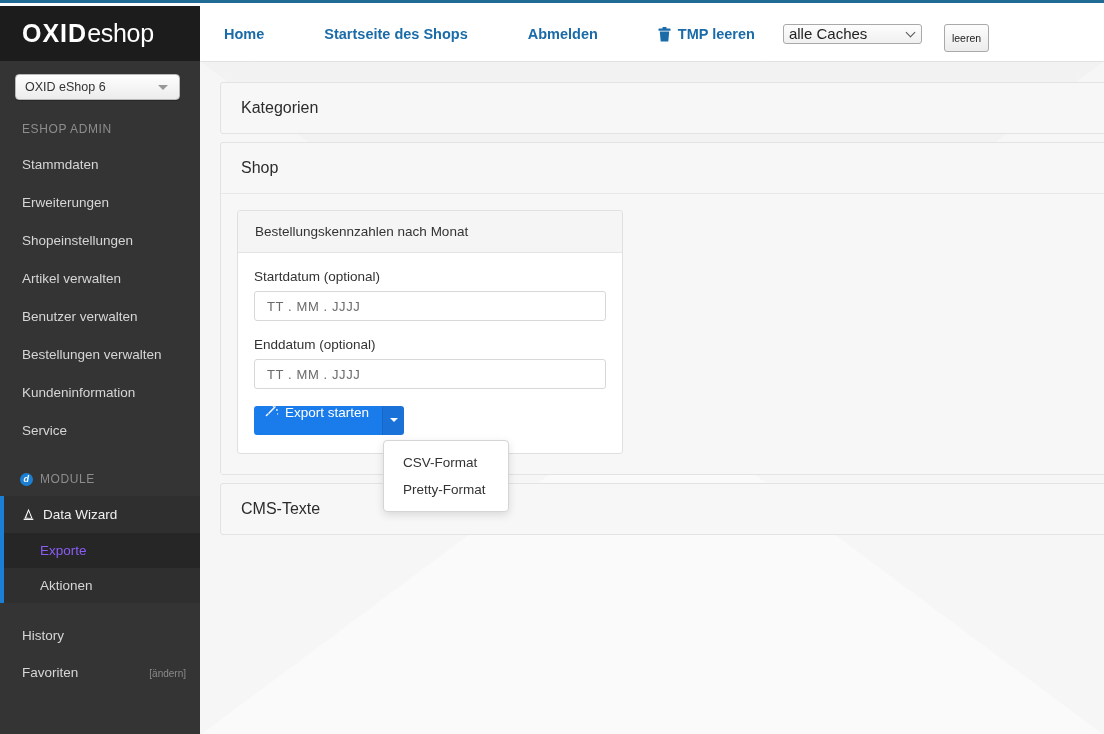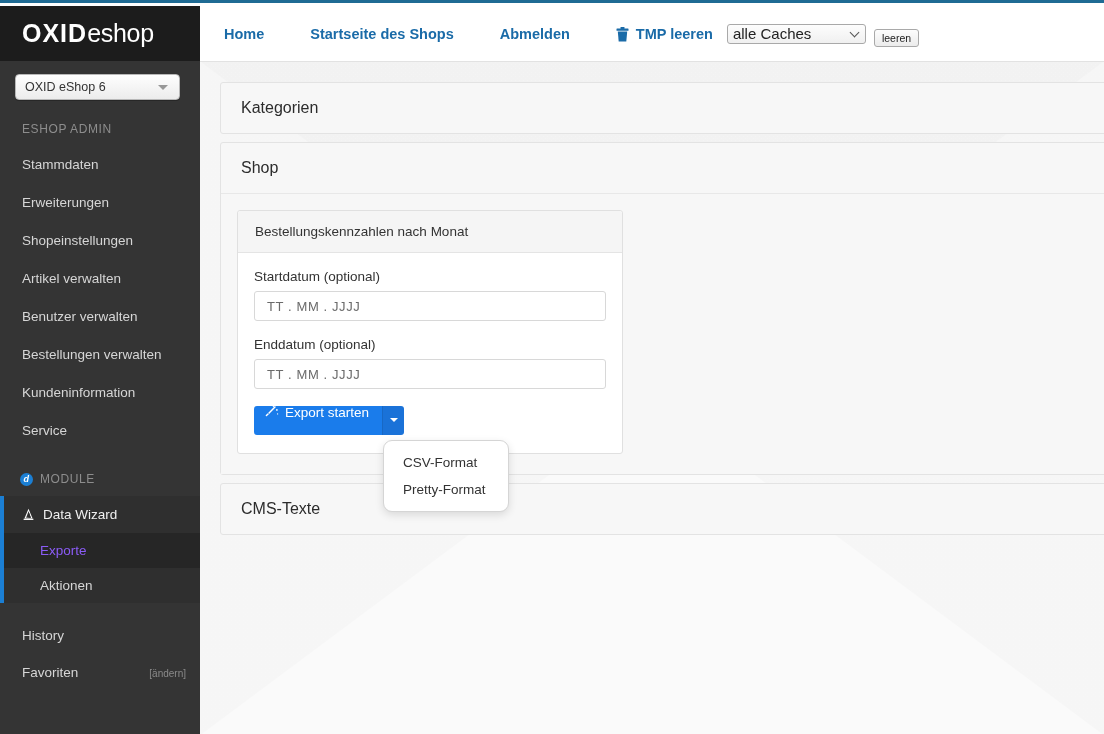--- a/index.html
+++ b/index.html
@@ -184,7 +184,7 @@
     display: flex;
     align-items: center;
     padding-left: 24px;
-    gap: 0;
+    gap: 14px;
   }
   .topnav-link {
     color: #1a6ba8;

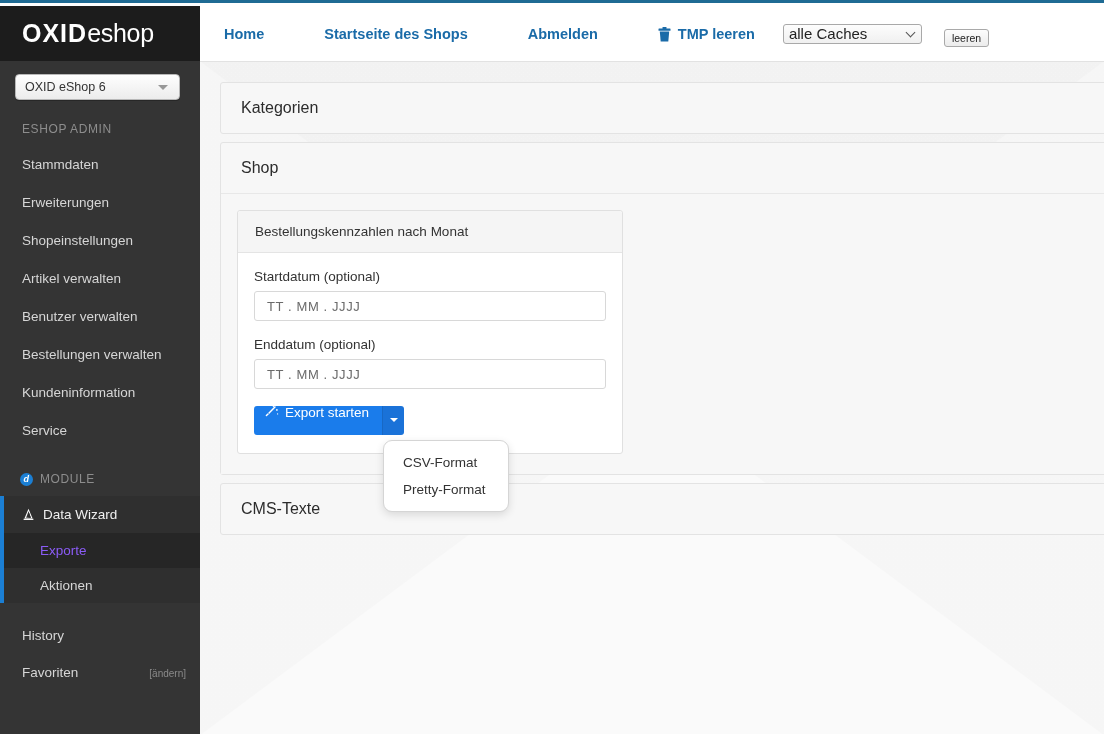--- a/index.html
+++ b/index.html
@@ -235,7 +235,7 @@
     transform: rotate(45deg);
   }
   .leeren-btn {
-    height: 18px;
+    height: 28px;
     padding: 0 7px;
     background: linear-gradient(to bottom, #fdfdfd, #ececec);
     border: 1px solid #a9a9a9;

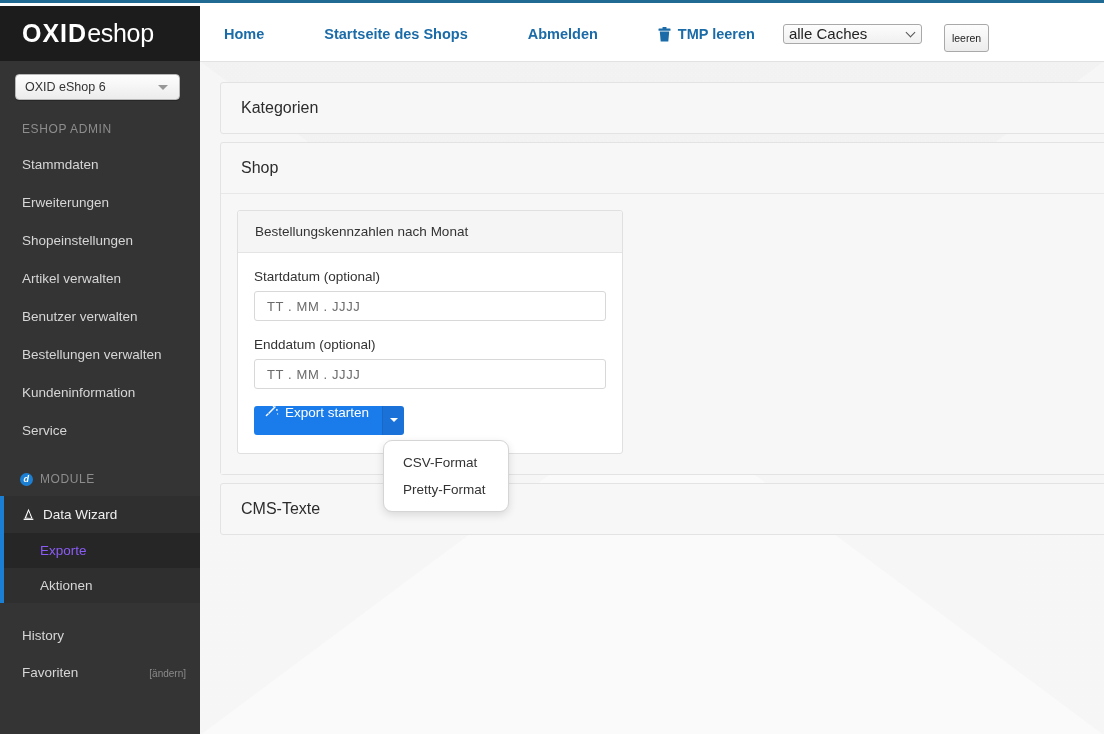--- a/index.html
+++ b/index.html
@@ -361,7 +361,7 @@
     width: 126px;
     background: #ffffff;
     border: 1px solid #d5d5d5;
-    border-radius: 9px;
+    border-radius: 4px;
     box-shadow: 0 3px 8px rgba(0,0,0,0.12);
     padding: 8px 0;
     z-index: 30;

